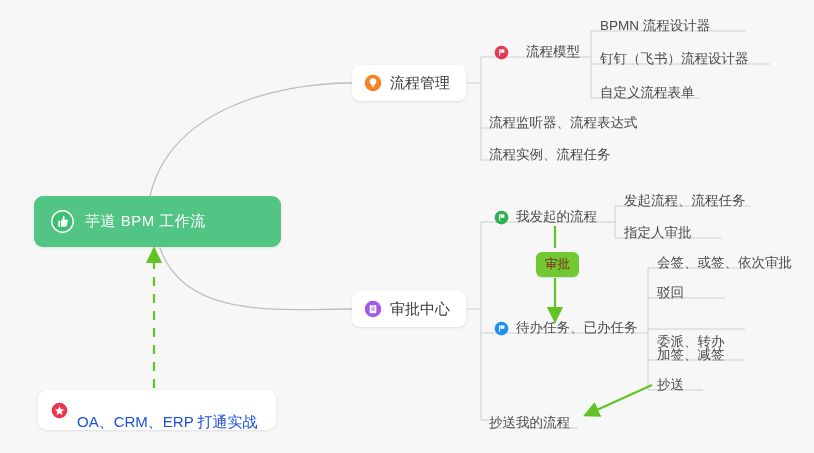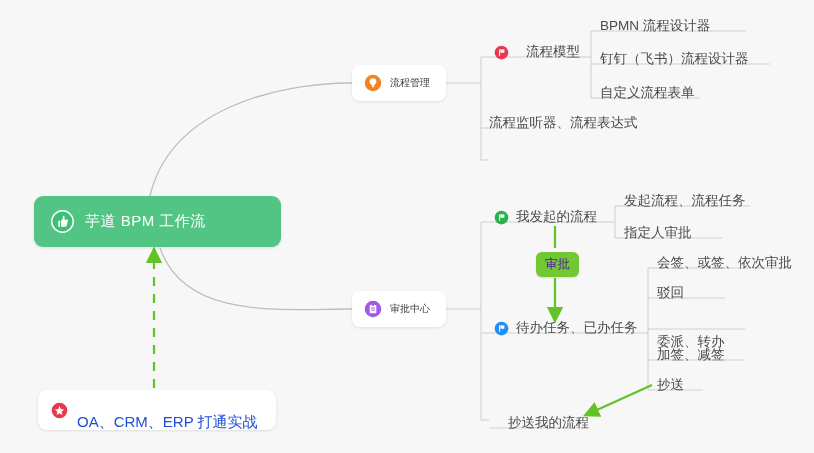--- a/index.html
+++ b/index.html
@@ -29,7 +29,7 @@
     padding:0 16px 0 12px;gap:8px;
     box-shadow:0 1px 3px rgba(0,0,0,.10);
   }
-  .branch .label{color:#3a3a3a;font-size:10px;white-space:nowrap;}
+  .branch .label{color:#3a3a3a;font-size:15px;white-space:nowrap;}
 
   .b-process{left:352px;top:65px;}
   .b-approval{left:352px;top:291px;}

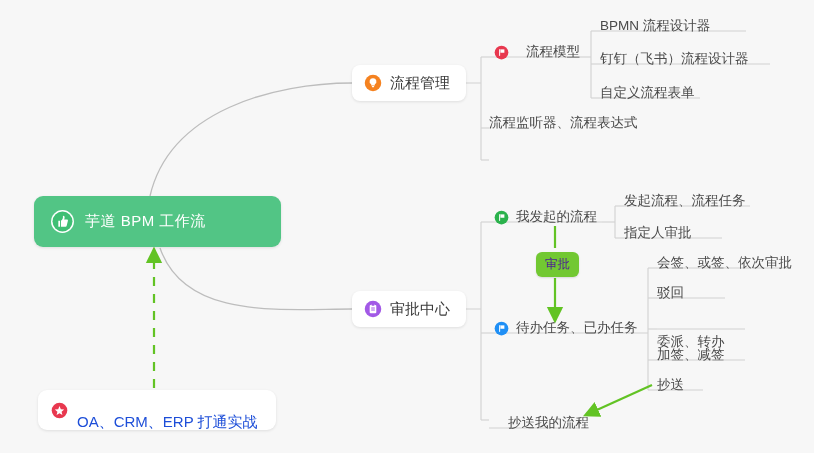--- a/index.html
+++ b/index.html
@@ -175,6 +175,9 @@
   <div class="leaf" style="left:489px;top:114px;">
     <span class="label">流程监听器、流程表达式</span>
   </div>
+  <div class="leaf" style="left:489px;top:146px;">
+    <span class="label">流程实例、流程任务</span>
+  </div>
 
   <div class="node branch b-approval">
     <span class="ic">

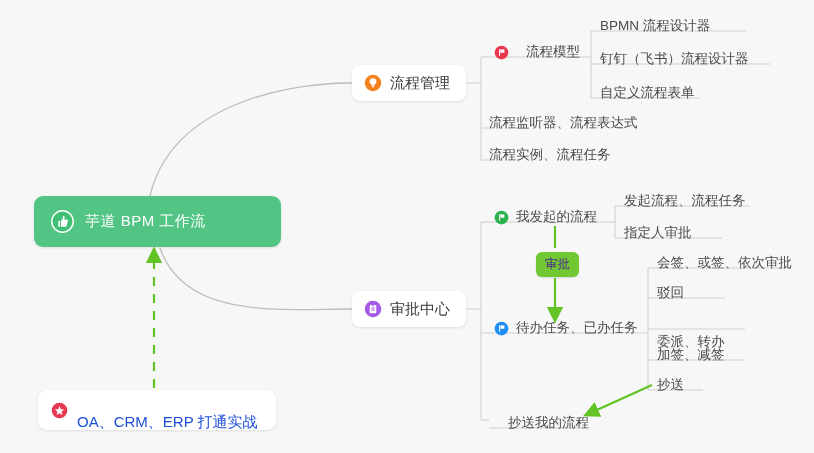--- a/index.html
+++ b/index.html
@@ -51,7 +51,7 @@
   .chip{
     position:absolute;left:536px;top:252px;
     background:#72c832;border-radius:6px;
-    padding:4px 9px;color:#4c1d95;font-size:12.5px;white-space:nowrap;
+    padding:4px 9px;color:#7f1d1d;font-size:12.5px;white-space:nowrap;
     box-shadow:0 1px 2px rgba(0,0,0,.12);
   }
 

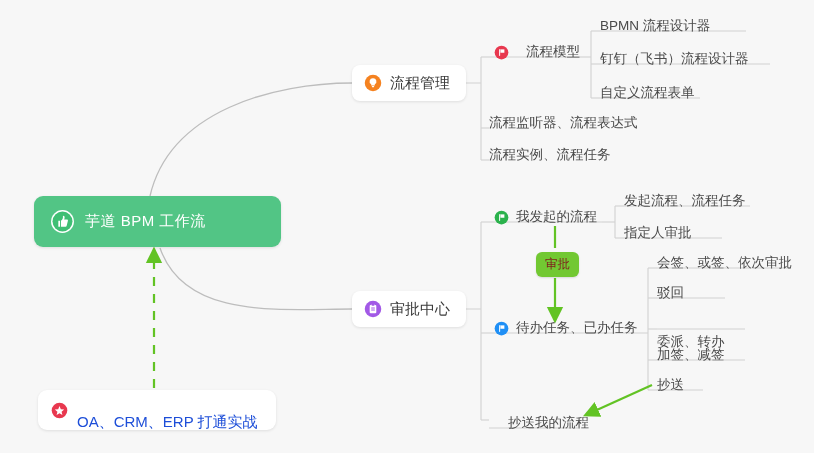--- a/index.html
+++ b/index.html
@@ -242,7 +242,7 @@
     <span class="label">抄送</span>
   </div>
 
-  <div class="leaf" style="left:508px;top:414px;">
+  <div class="leaf" style="left:489px;top:414px;">
     <span class="label">抄送我的流程</span>
   </div>
 

